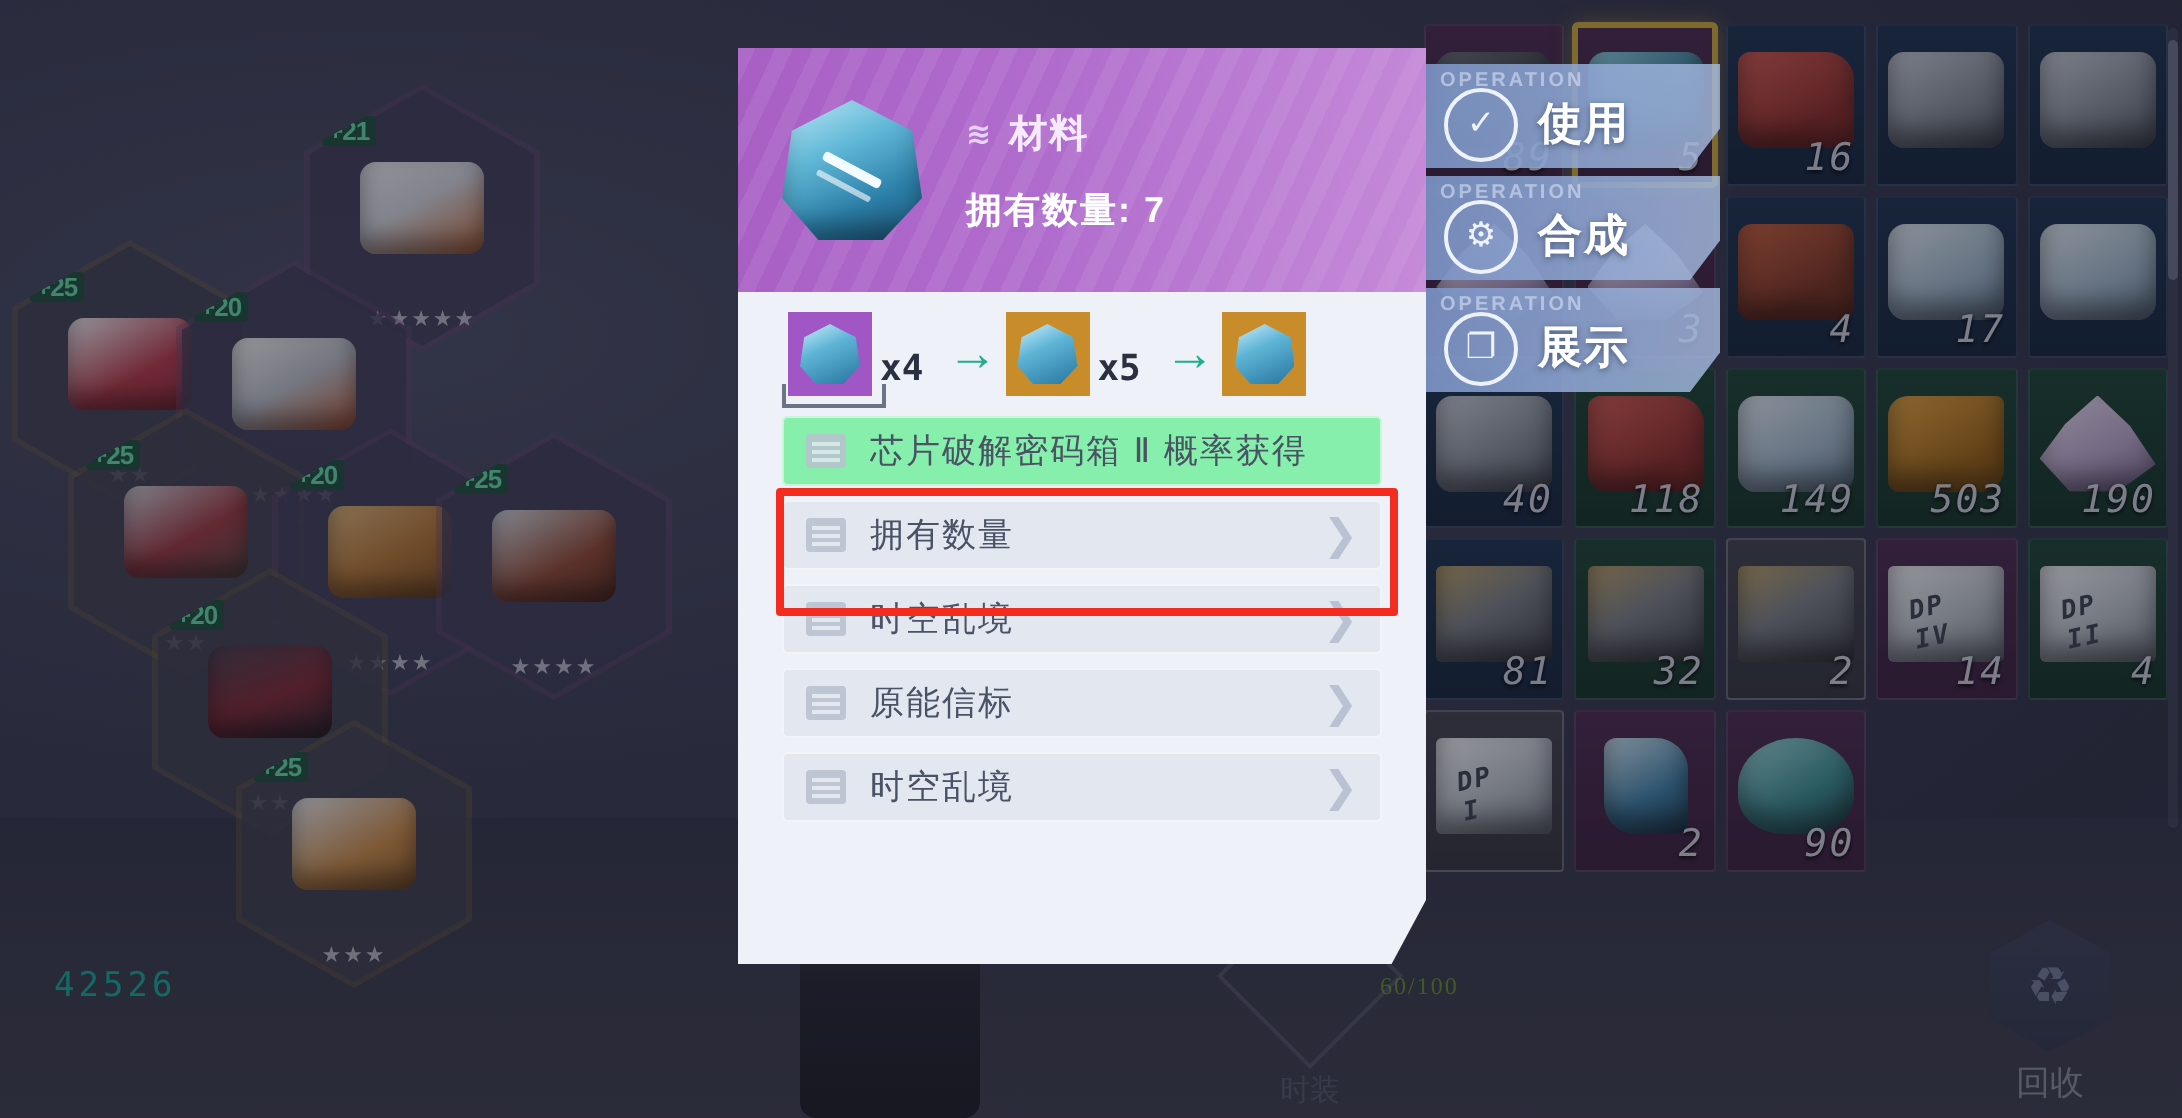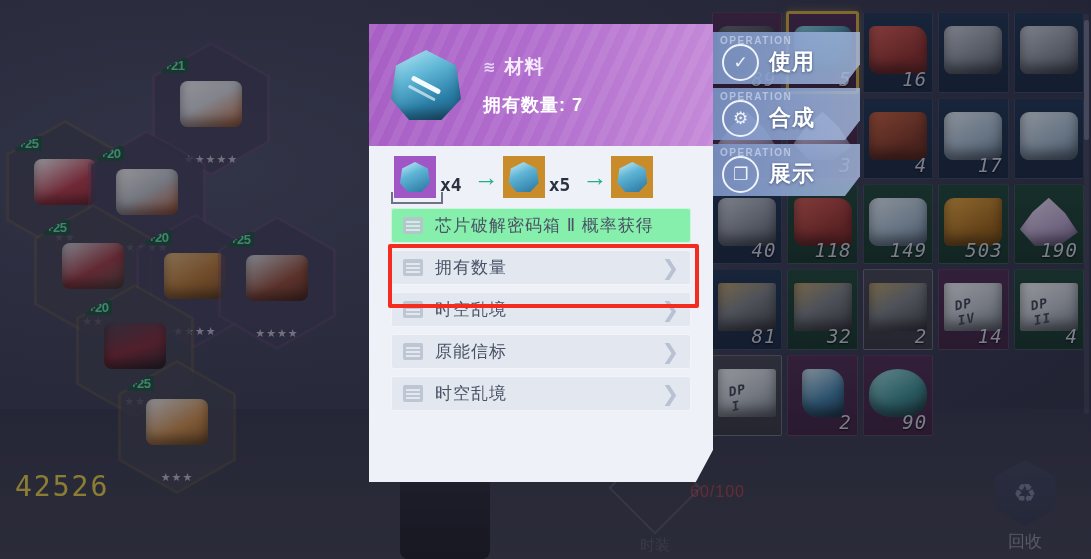--- a/index.html
+++ b/index.html
@@ -48,8 +48,8 @@
   .sp-h{background:linear-gradient(150deg,#e2e4ea 0%,#c78a4a 60%,#8a5a28 100%);
         border-radius:50% 50% 12px 12px;}
 
-  .hud-currency{position:absolute;left:15px;bottom:56px;color:#fde047;
-    font-size:28px;letter-spacing:2px;font-family:"DejaVu Sans Mono",monospace;
+  .hud-currency{position:absolute;left:27px;bottom:56px;color:#14b8a6;
+    font-size:17px;letter-spacing:2px;font-family:"DejaVu Sans Mono",monospace;
     opacity:.85;}
   .hud-cap{position:absolute;left:690px;bottom:58px;color:#ef4444;
     font-size:16px;letter-spacing:1px;font-family:Liberation Sans, sans-serif;

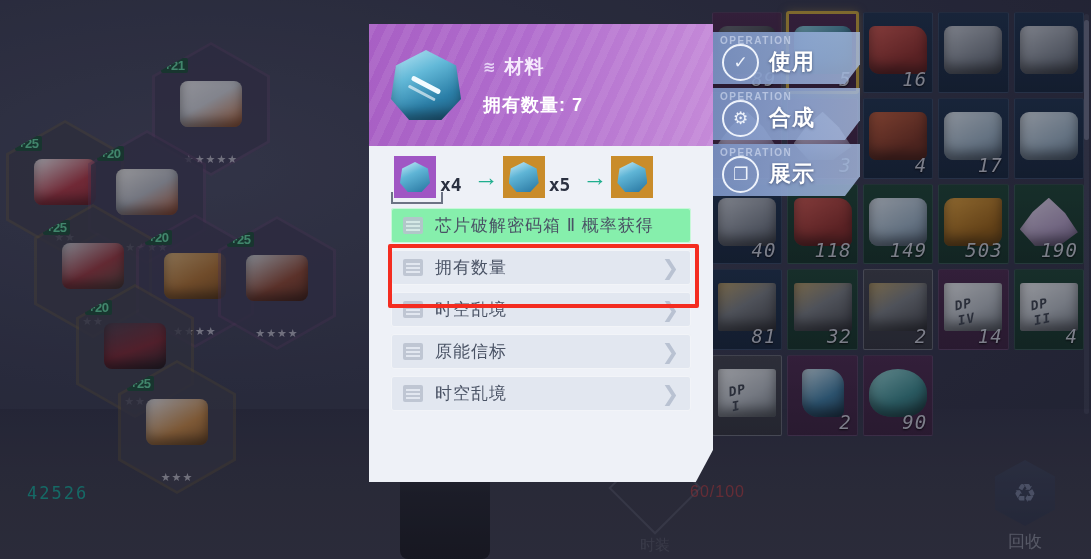--- a/index.html
+++ b/index.html
@@ -51,8 +51,8 @@
   .hud-currency{position:absolute;left:27px;bottom:56px;color:#14b8a6;
     font-size:17px;letter-spacing:2px;font-family:"DejaVu Sans Mono",monospace;
     opacity:.85;}
-  .hud-cap{position:absolute;left:690px;bottom:58px;color:#ef4444;
-    font-size:16px;letter-spacing:1px;font-family:Liberation Sans, sans-serif;
+  .hud-cap{position:absolute;left:690px;bottom:58px;color:#84cc16;
+    font-size:12px;letter-spacing:1px;font-family:Liberation Serif, serif;
     opacity:.55;}
   .hud-dummy{position:absolute;left:600px;bottom:0;width:110px;height:108px;
     opacity:.22;}

